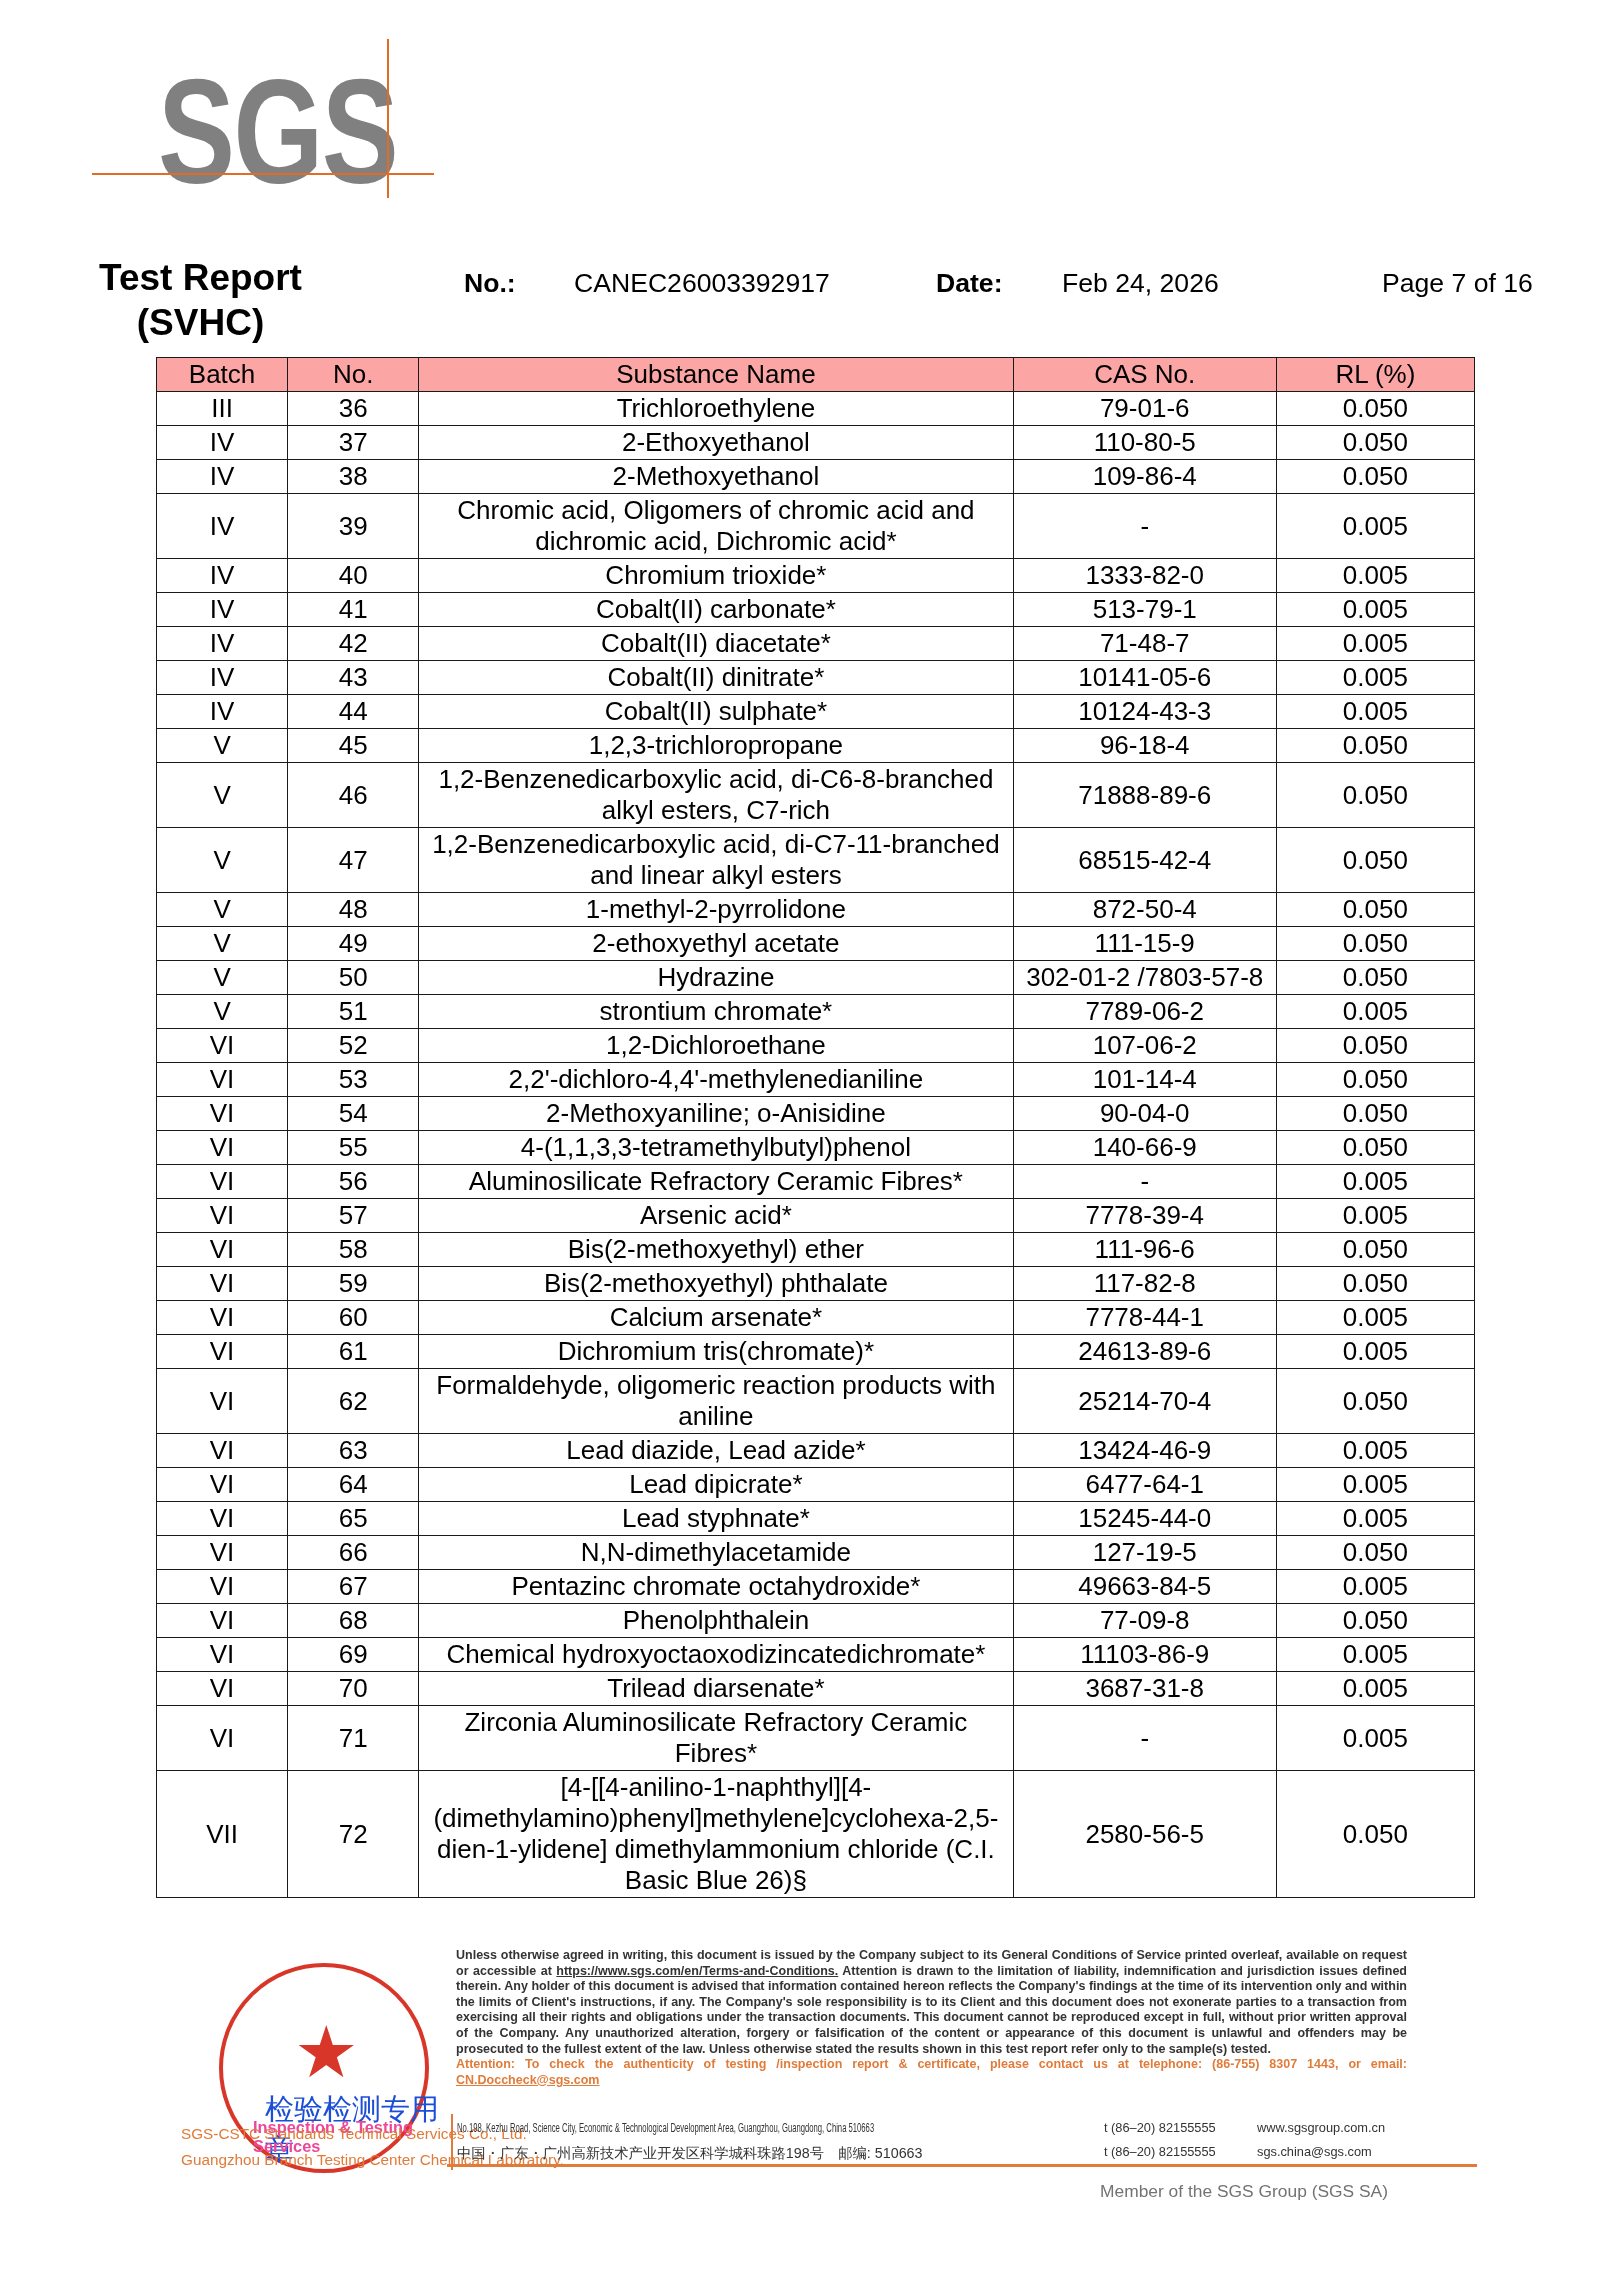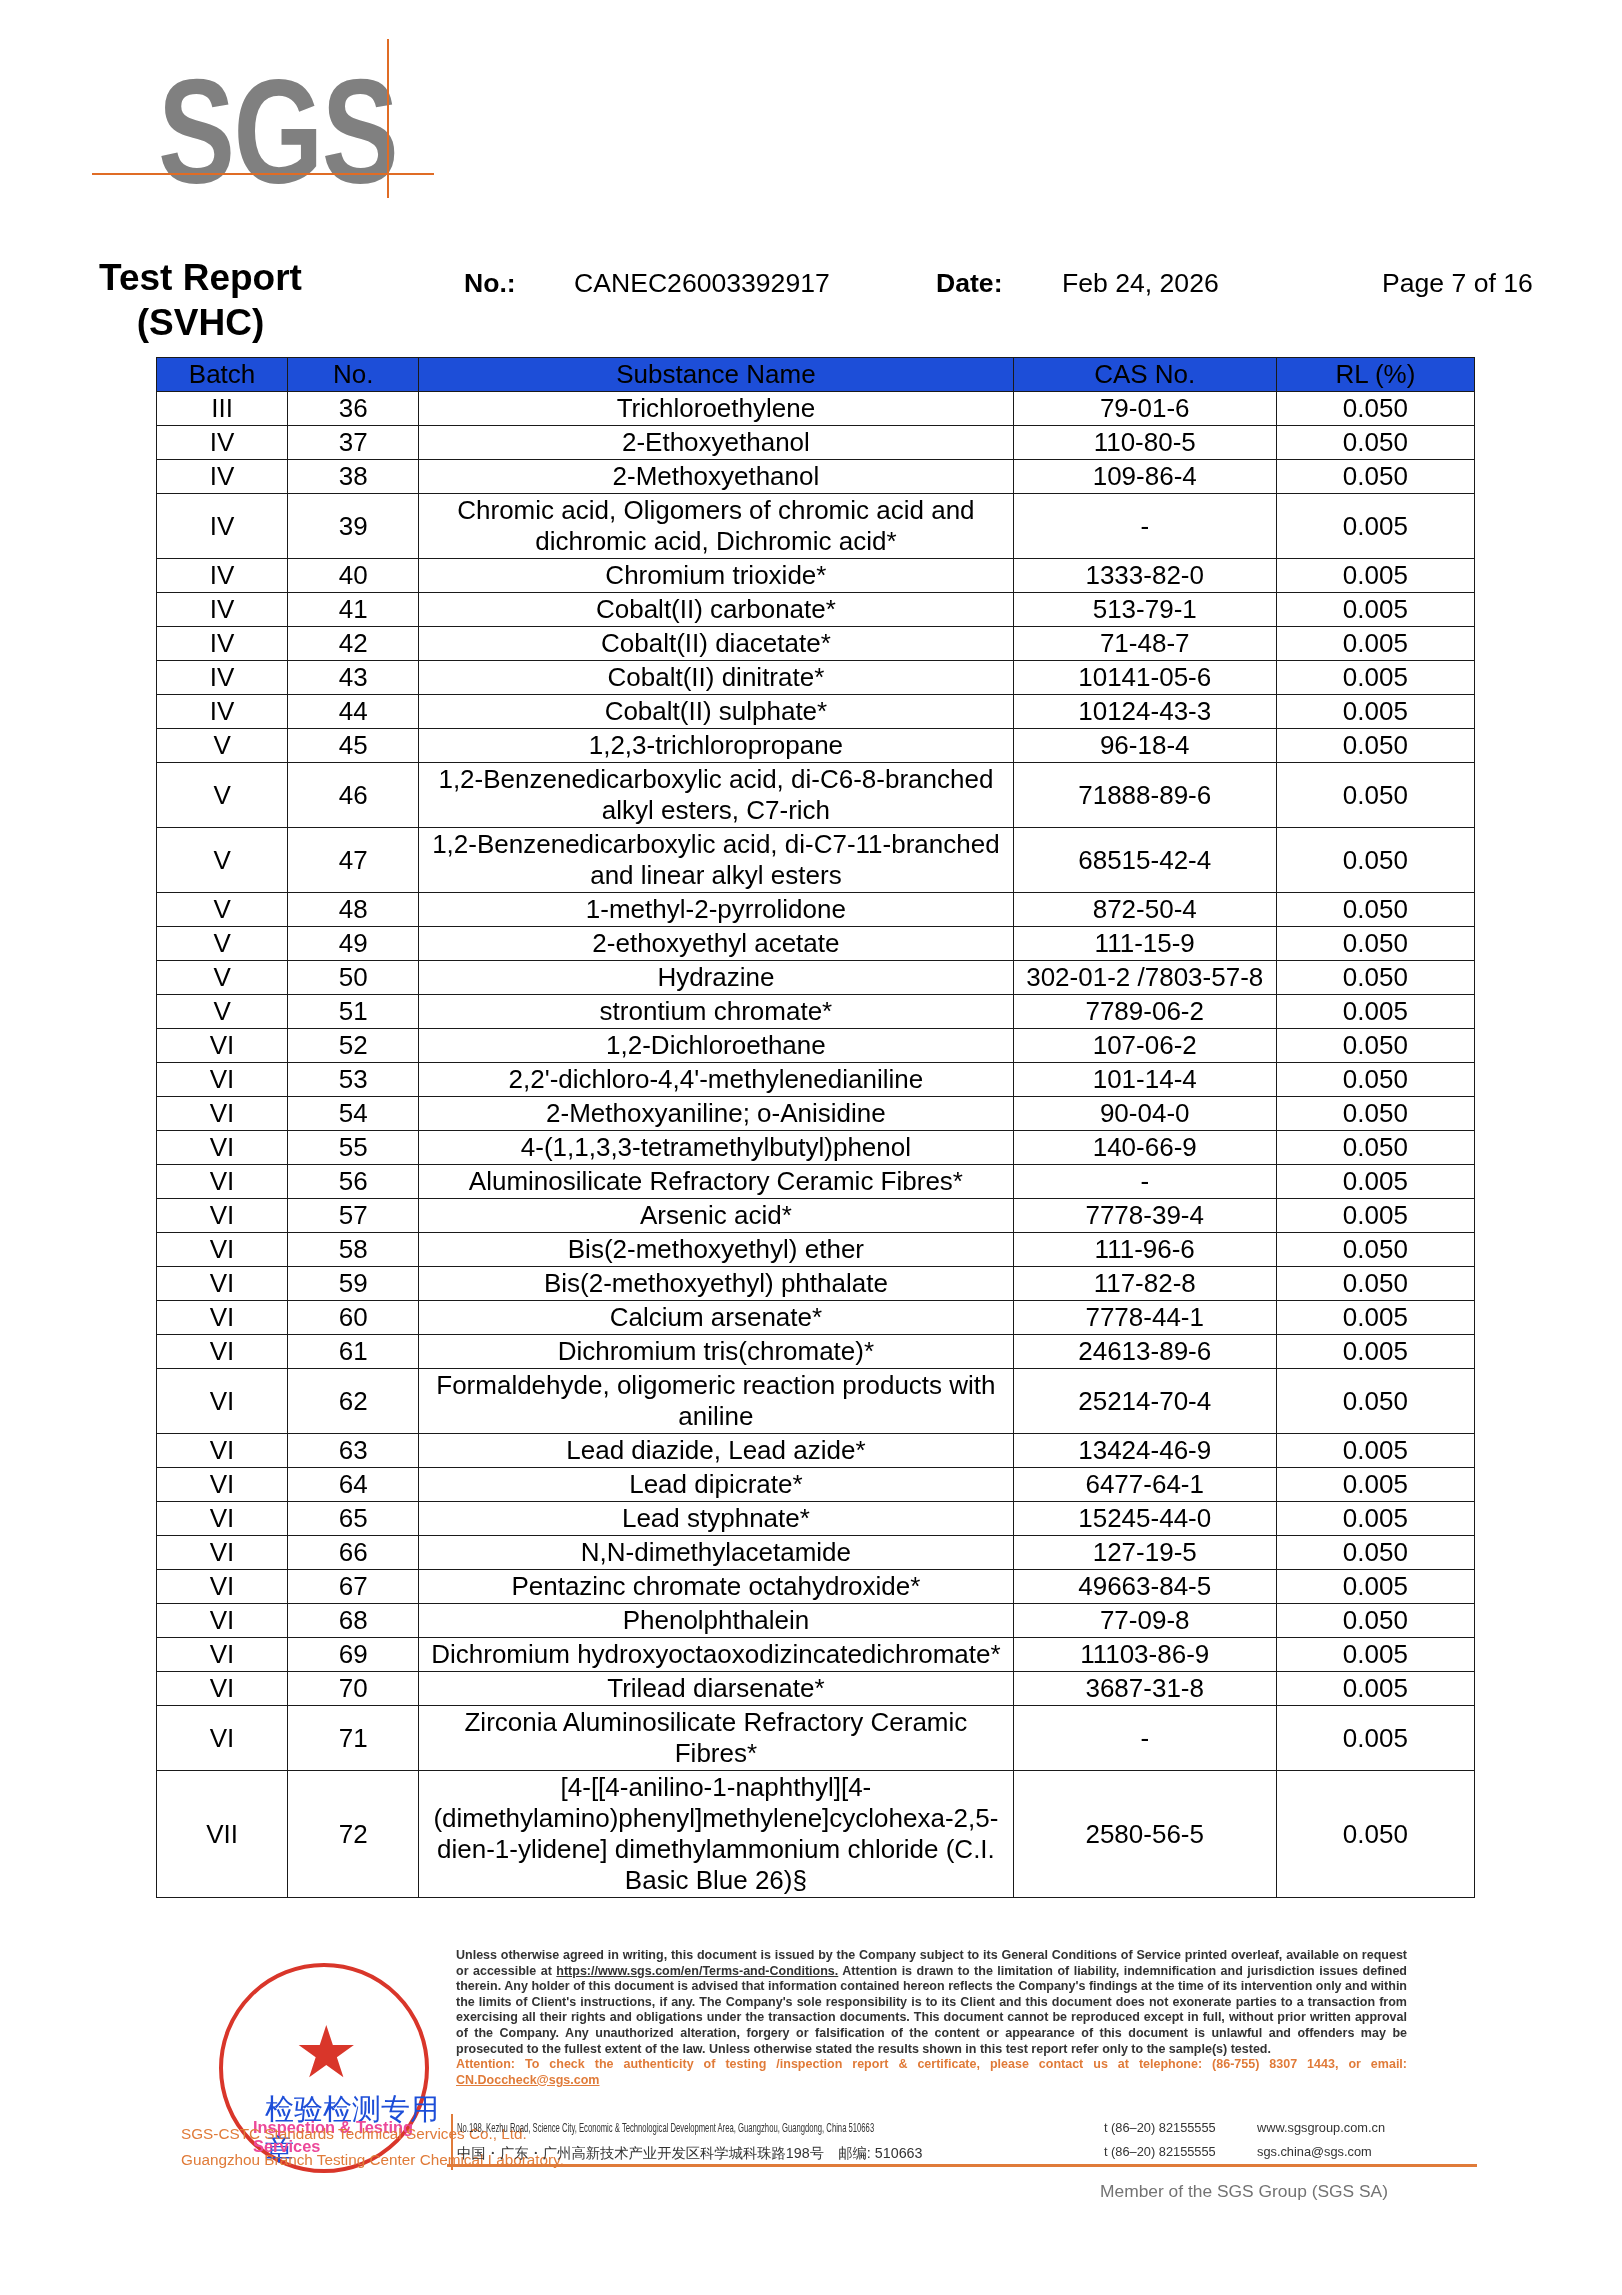--- a/index.html
+++ b/index.html
@@ -24,7 +24,7 @@
   table.svhc { position: absolute; left: 156px; top: 357px; width: 1319px; border-collapse: collapse;
                font-size: 26px; line-height: 31px; }
   table.svhc th, table.svhc td { border: 1.5px solid #1a1a1a; text-align: center; vertical-align: middle; padding: 1px 5.1px; font-weight: normal; }
-  table.svhc th { background: #1d4ed8; height: 31px; }
+  table.svhc th { background: #fca5a5; height: 31px; }
   table.svhc td { height: 30px; }
   col.c-batch { width: 131px; } col.c-no { width: 131px; } col.c-name { width: 594px; }
   col.c-cas { width: 263px; } col.c-rl { width: 198px; }

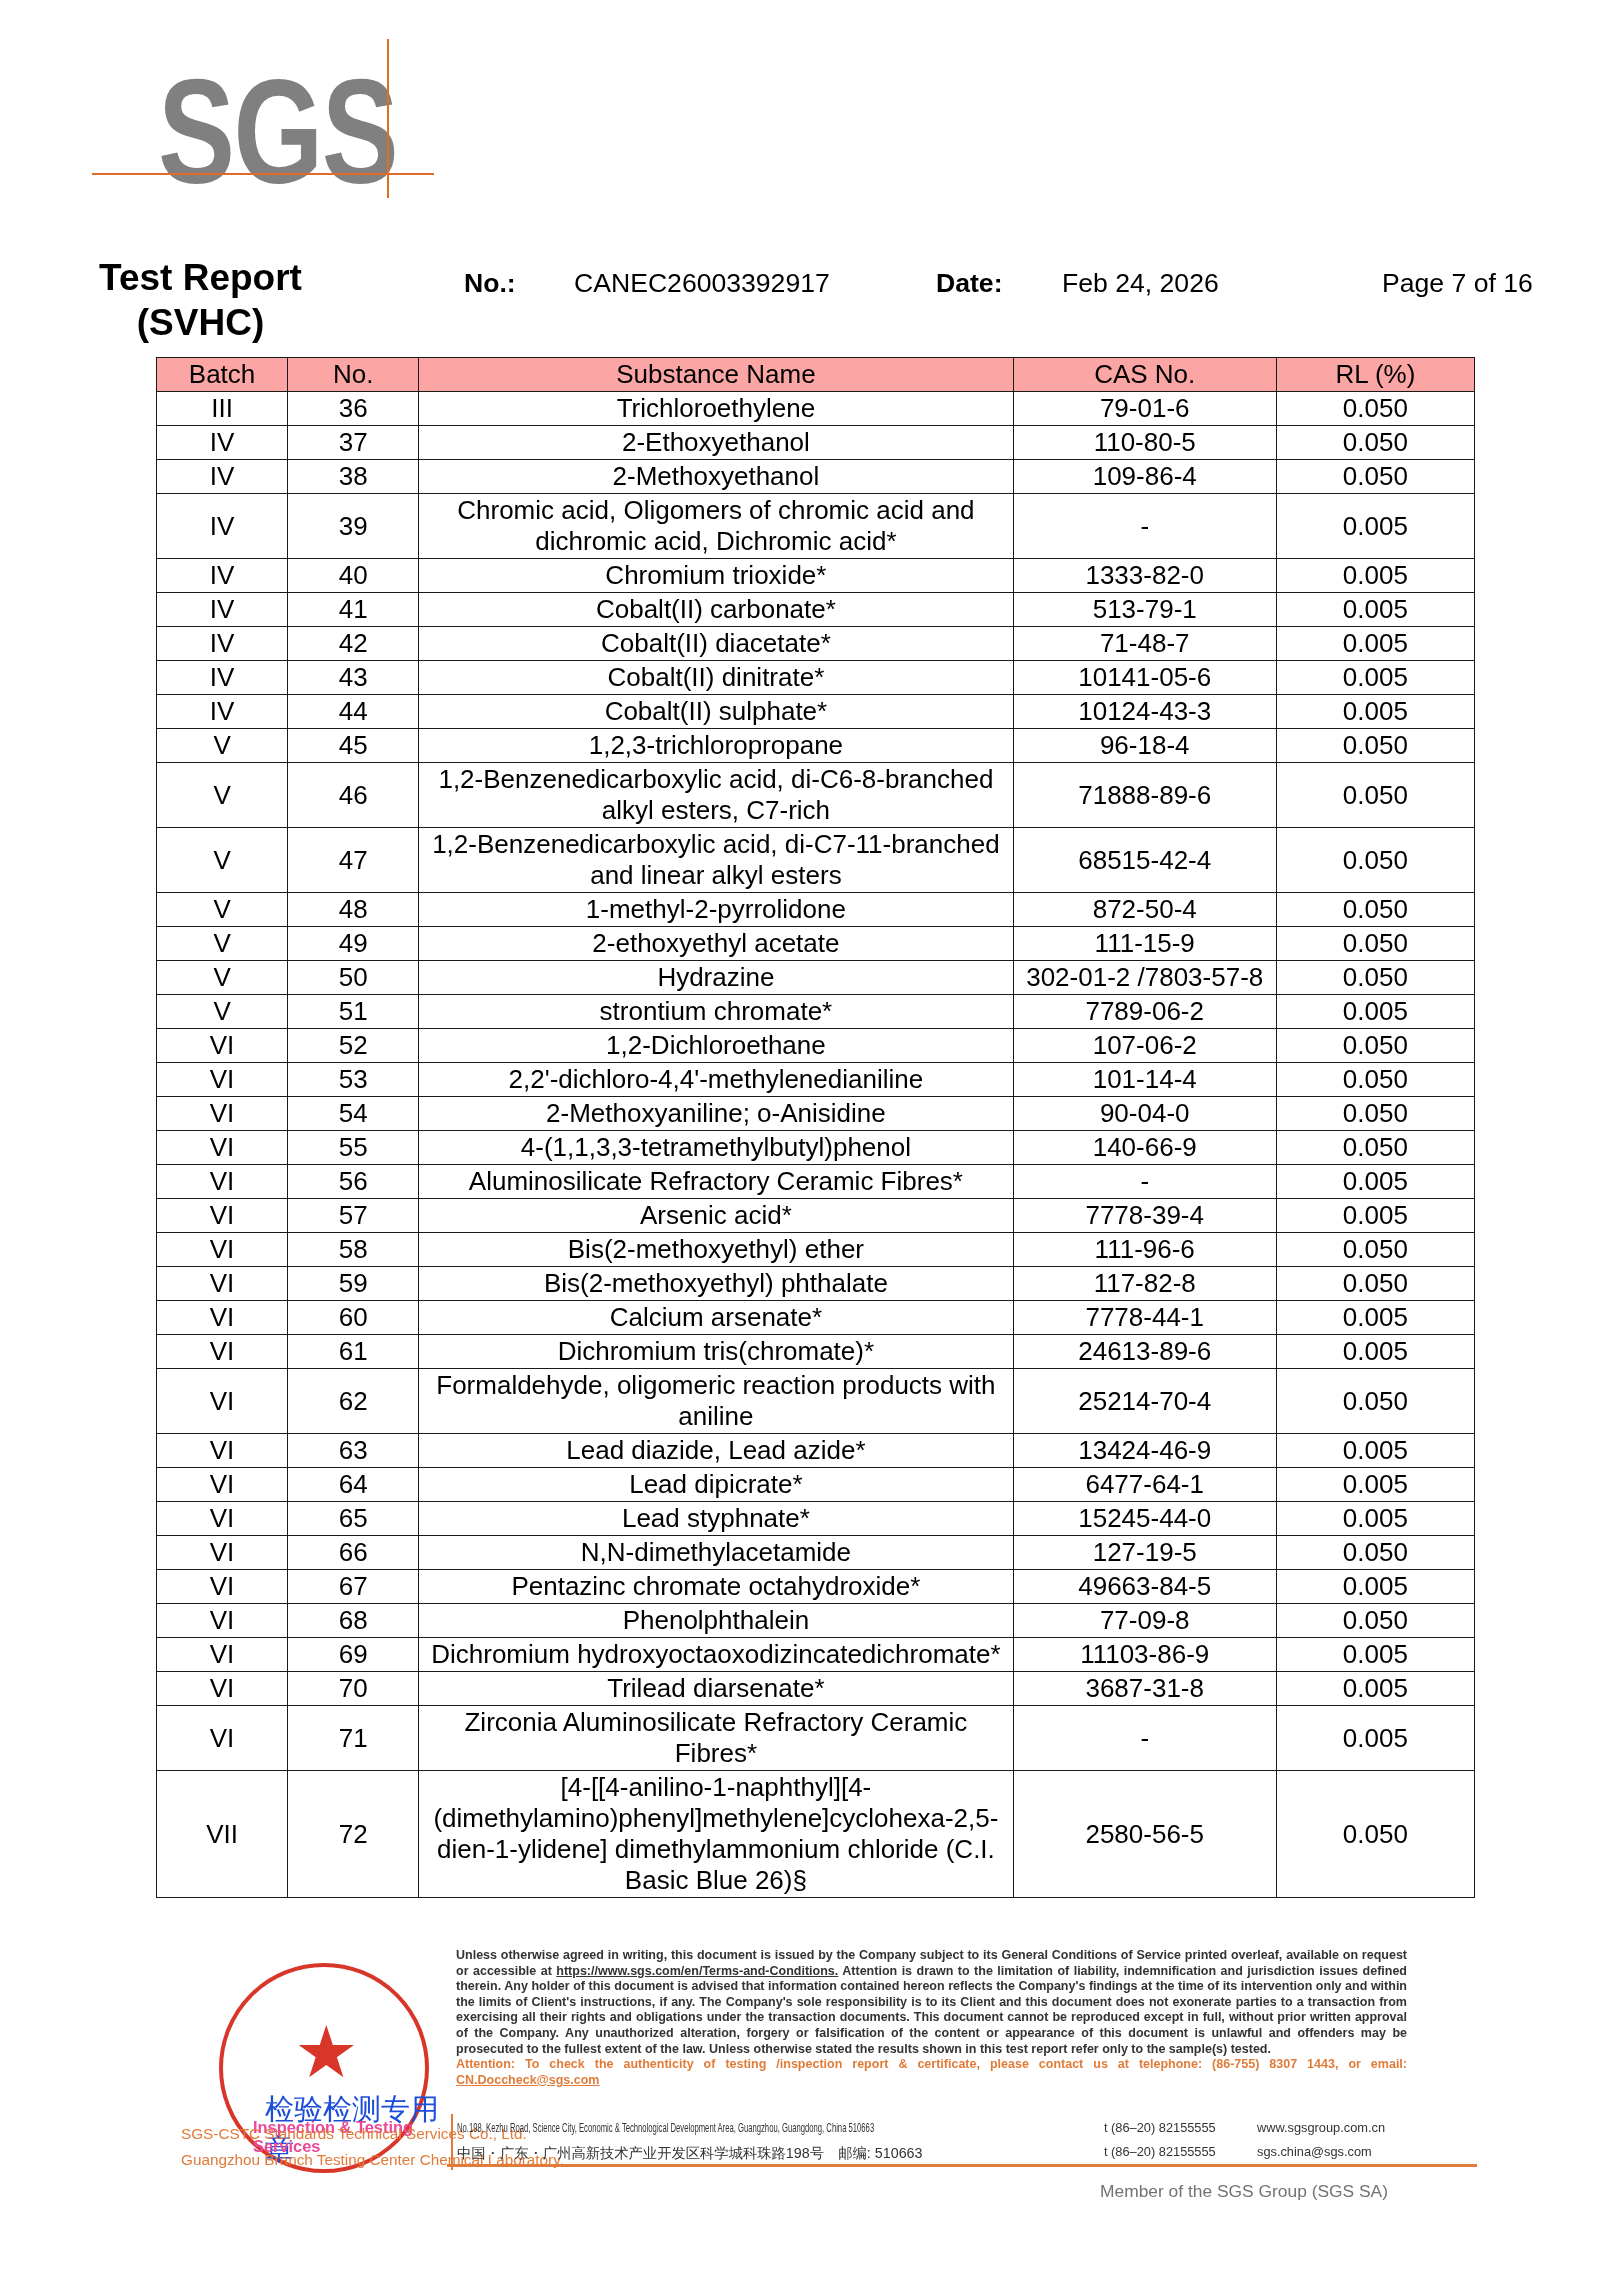--- a/index.html
+++ b/index.html
@@ -319,7 +319,7 @@
       <tr>
         <td>VI</td>
         <td>69</td>
-        <td>Dichromium hydroxyoctaoxodizincatedichromate*</td>
+        <td>Chemical hydroxyoctaoxodizincatedichromate*</td>
         <td>11103-86-9</td>
         <td>0.005</td>
       </tr>

